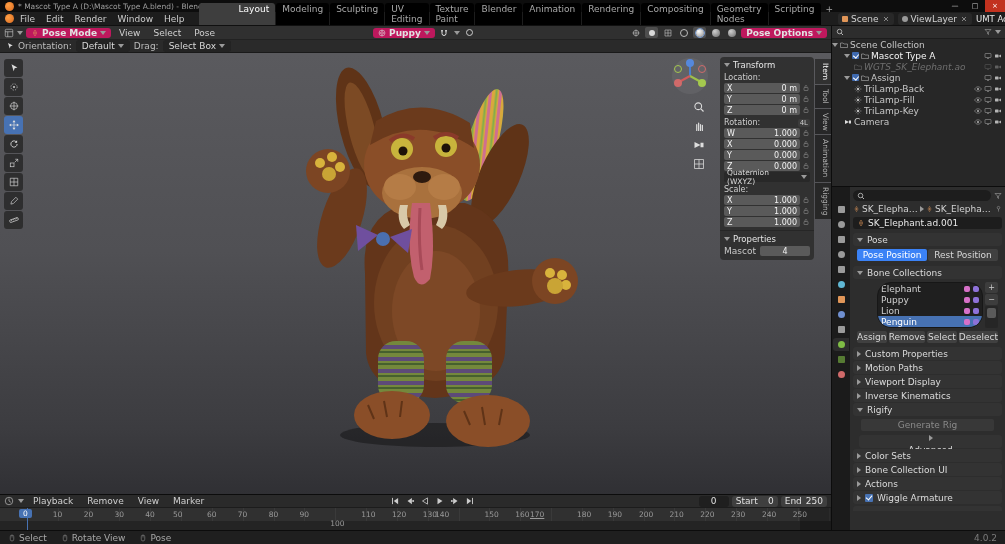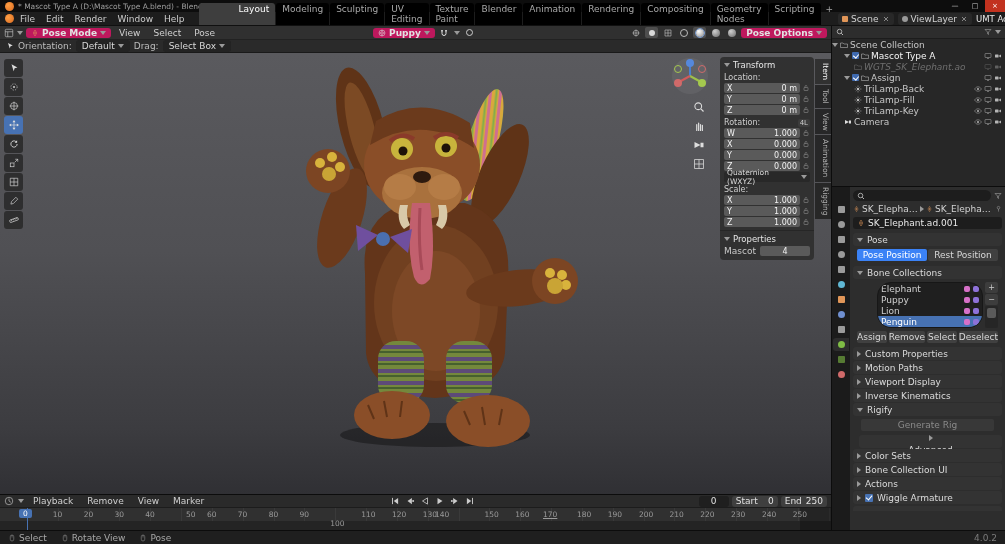--- a/index.html
+++ b/index.html
@@ -740,7 +740,7 @@
             <span class="tick" style="left: 83.66px;">20</span>
             <span class="tick" style="left: 114.49px;">30</span>
             <span class="tick" style="left: 145.32px;">40</span>
-            <span class="tick" style="left: 186px; text-align: center;">50</span>
+            <span class="tick" style="left: 173px; text-align: center;">50</span>
             <span class="tick" style="left: 206.98px;">60</span>
             <span class="tick" style="left: 237.81px;">70</span>
             <span class="tick" style="left: 268.64px;">80</span>

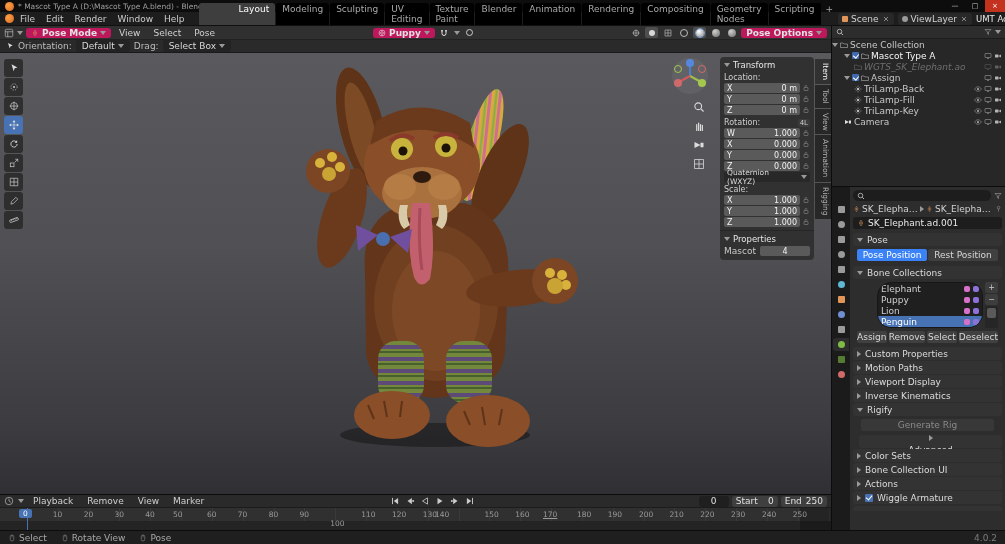--- a/index.html
+++ b/index.html
@@ -752,7 +752,7 @@
             <span class="tick" style="left: 435px;">140</span>
             <span class="tick" style="left: 484.45px;">150</span>
             <span class="tick" style="left: 515.28px;">160</span>
-            <span class="tick" style="left: 543px; text-decoration: underline;">170</span>
+            <span class="tick" style="left: 530px; text-decoration: underline;">170</span>
             <span class="tick" style="left: 576.94px;">180</span>
             <span class="tick" style="left: 607.77px;">190</span>
             <span class="tick" style="left: 639px;">200</span>

